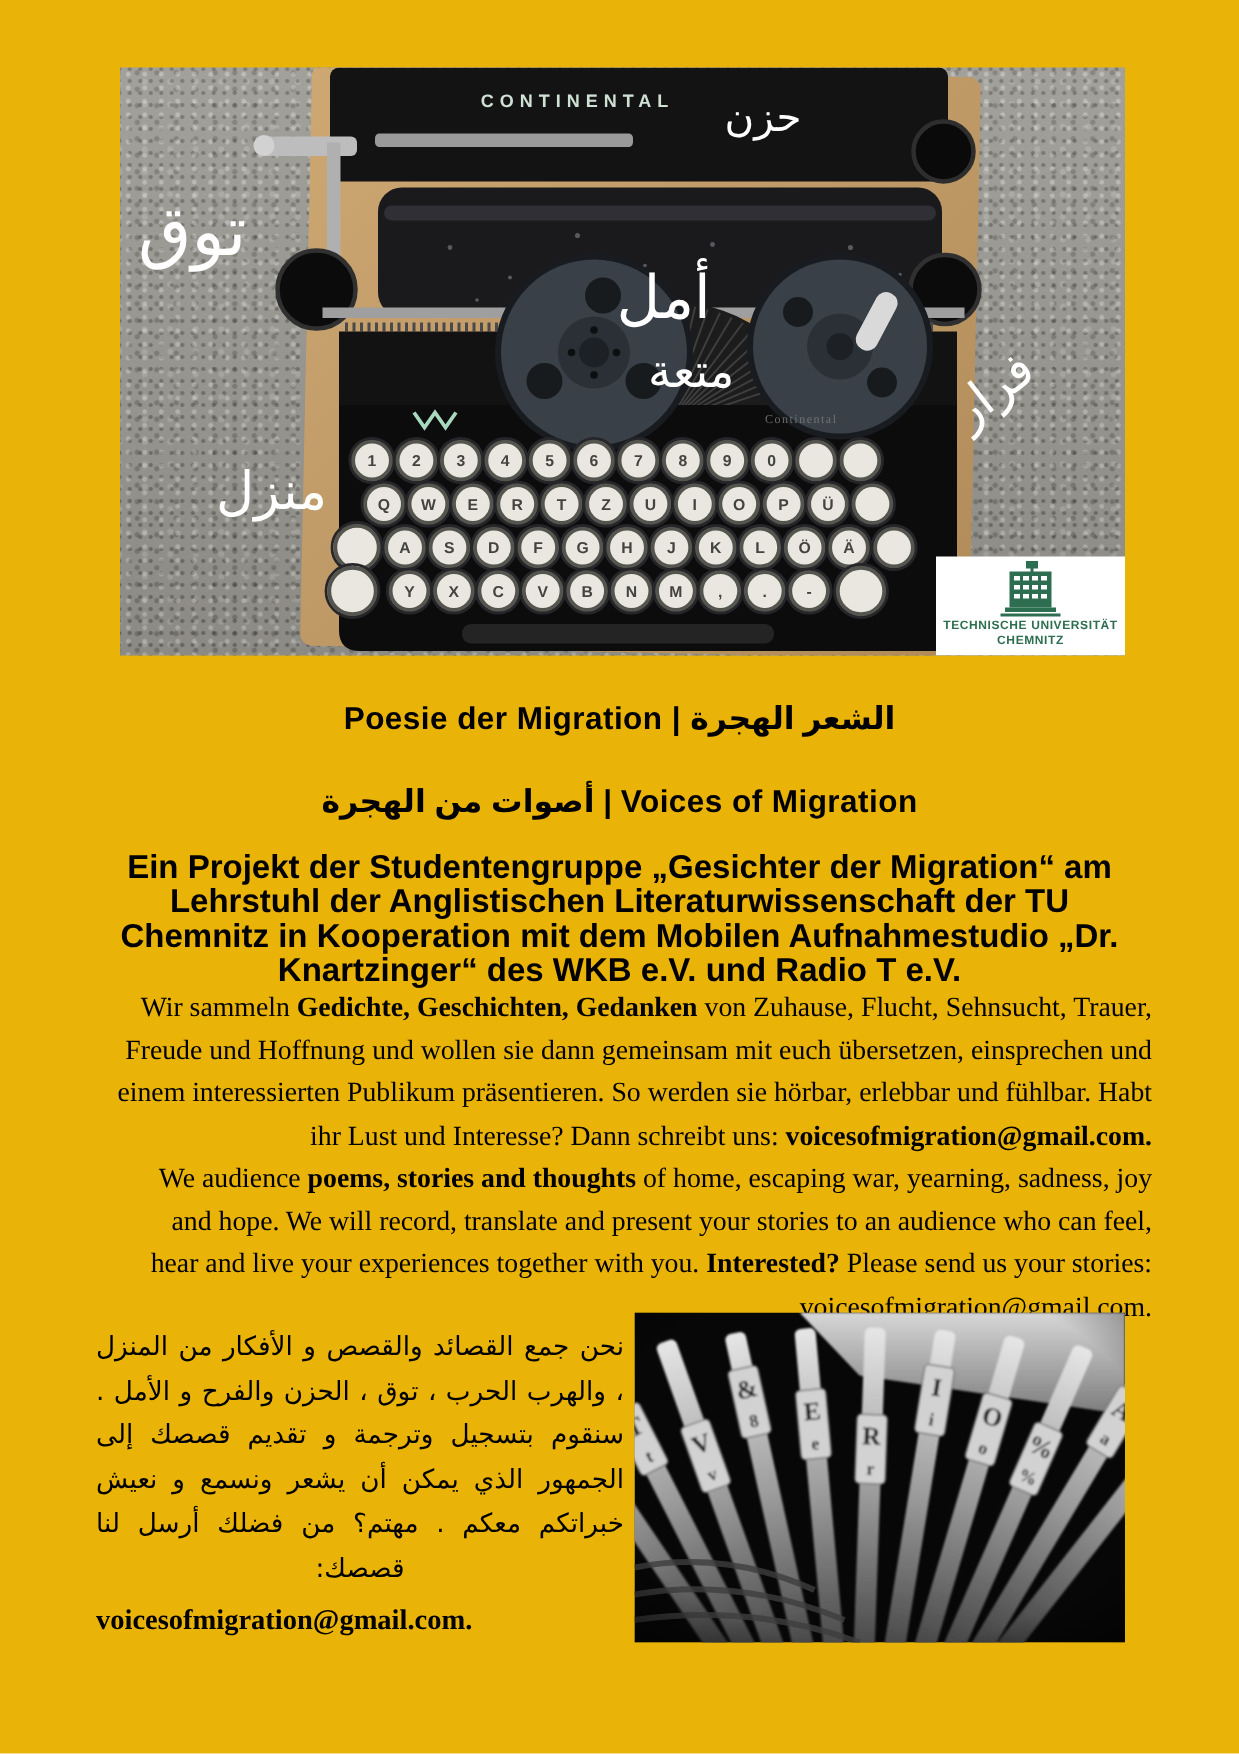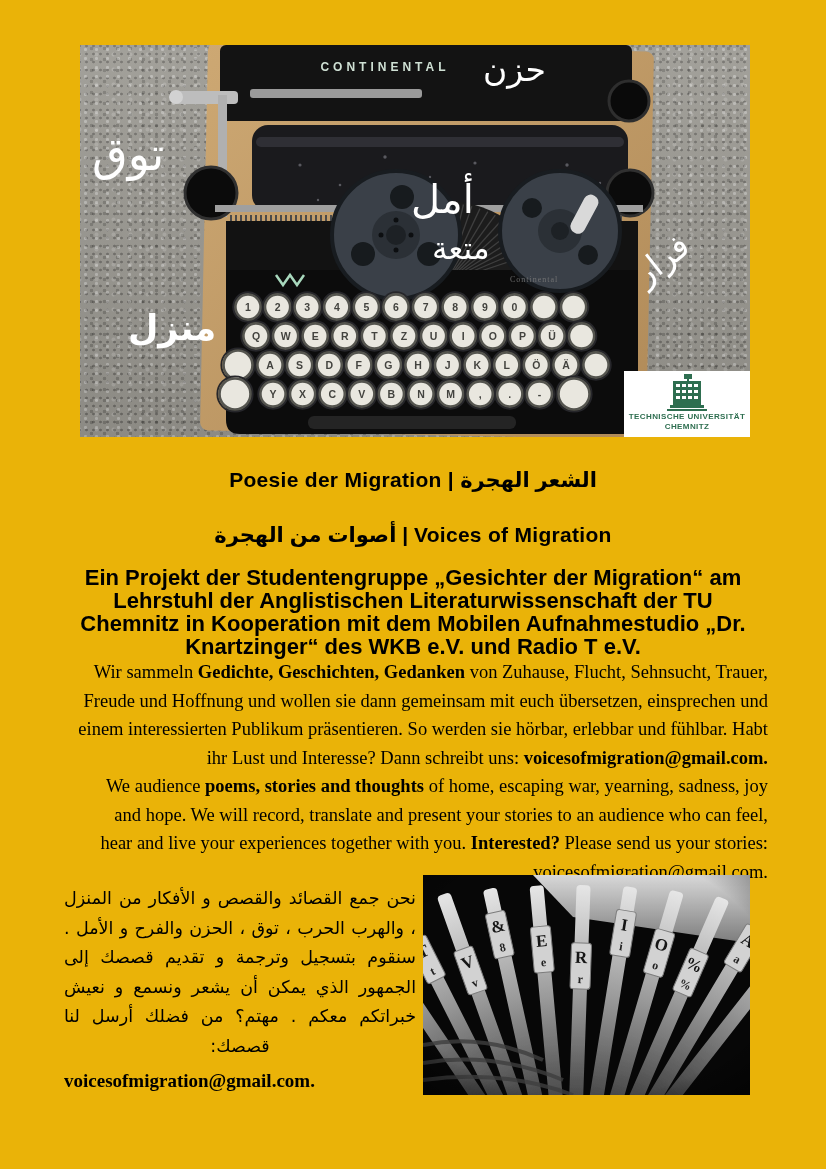--- a/index.html
+++ b/index.html
@@ -19,7 +19,7 @@
     background-position:0 0, 0 0, 3px 5px, 8px 2px, 5px 9px;}
   .photo svg.tw{position:absolute;left:0;top:0;}
   .arw{position:absolute;color:#fff;font-family:"DejaVu Sans",sans-serif;line-height:1;z-index:5;}
-  #w-hazan{left:403px;top:8px;font-size:33px;}
+  #w-hazan{left:403px;top:20px;font-size:27px;}
   #w-tawq{left:12px;top:86px;font-size:46px;}
   #w-amal{left:331px;top:134px;font-size:40px;}
   #w-mutaa{left:352px;top:188px;font-size:31px;}

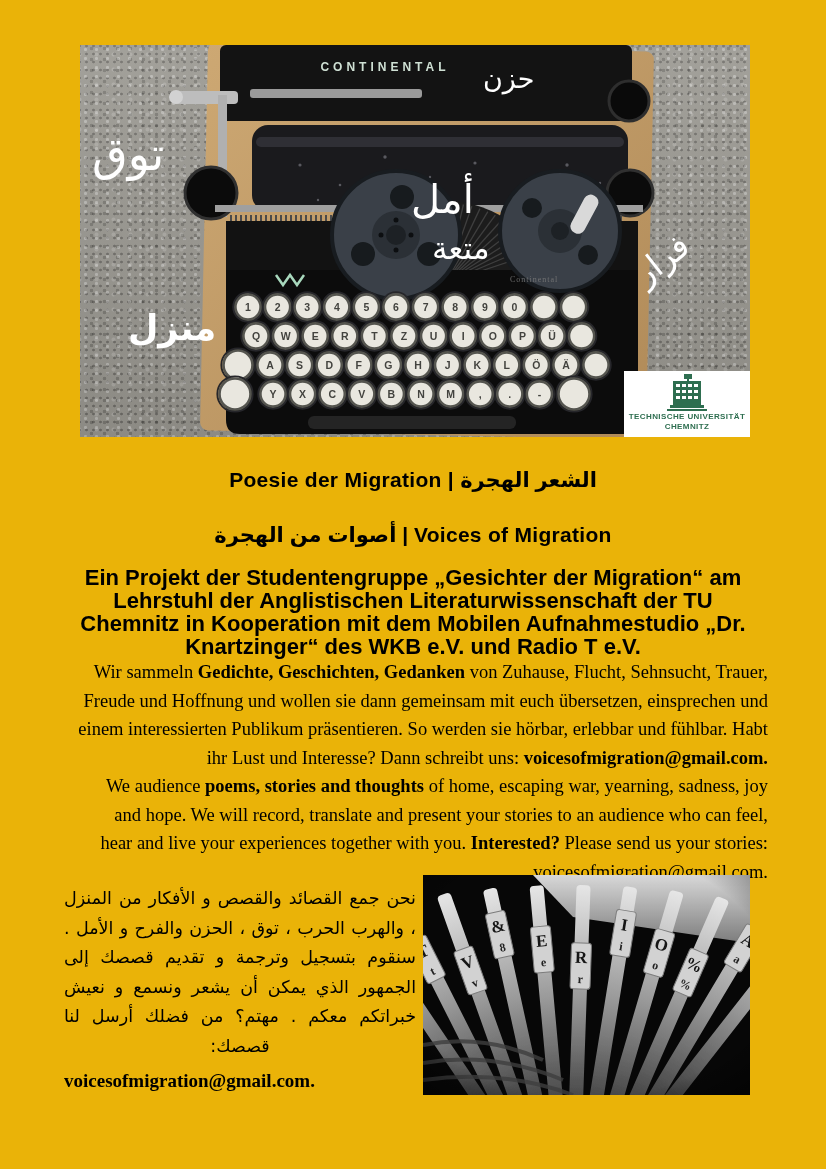--- a/index.html
+++ b/index.html
@@ -24,7 +24,7 @@
   #w-amal{left:331px;top:134px;font-size:40px;}
   #w-mutaa{left:352px;top:188px;font-size:31px;}
   #w-firar{left:552px;top:198px;font-size:33px;transform:rotate(-38deg);}
-  #w-manzil{left:48px;top:266px;font-size:35px;font-weight:bold;}
+  #w-manzil{left:64px;top:266px;font-size:35px;}
 
   .tu-logo{position:absolute;right:0;bottom:0;width:126px;height:66px;background:#fff;z-index:6;
            display:flex;flex-direction:column;align-items:center;padding-top:3px;box-sizing:border-box;}

